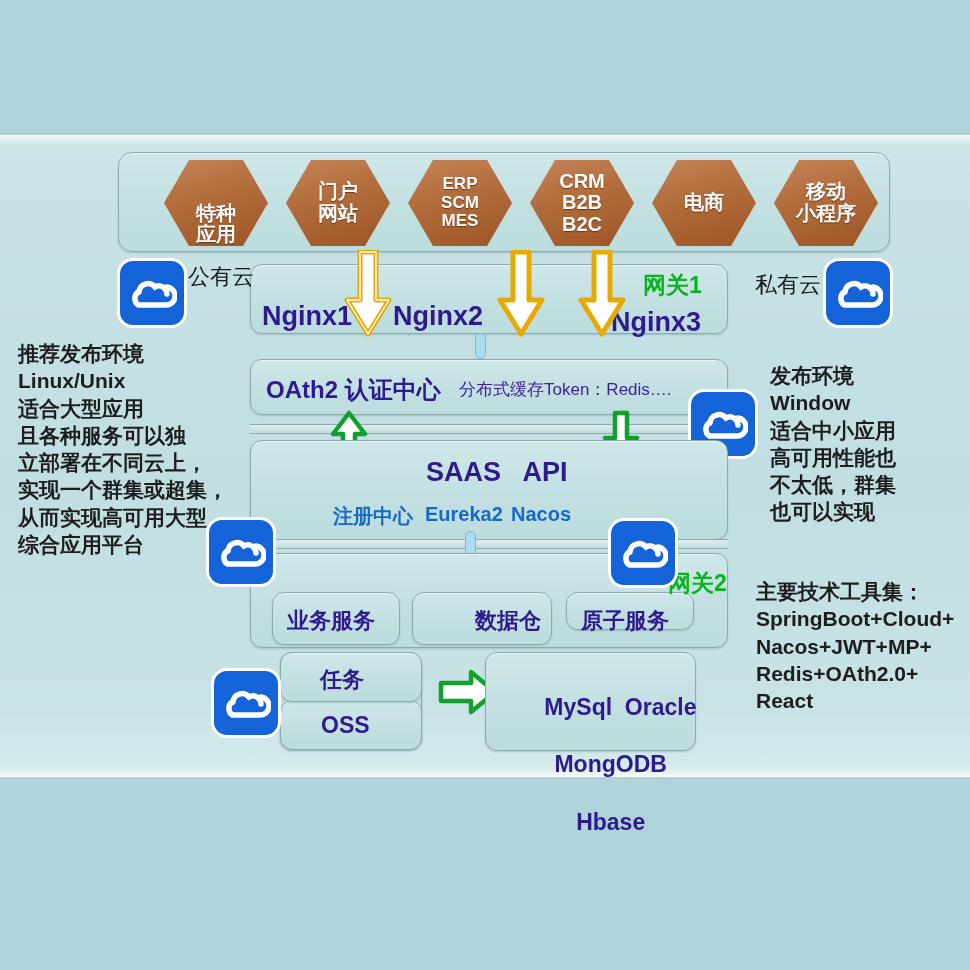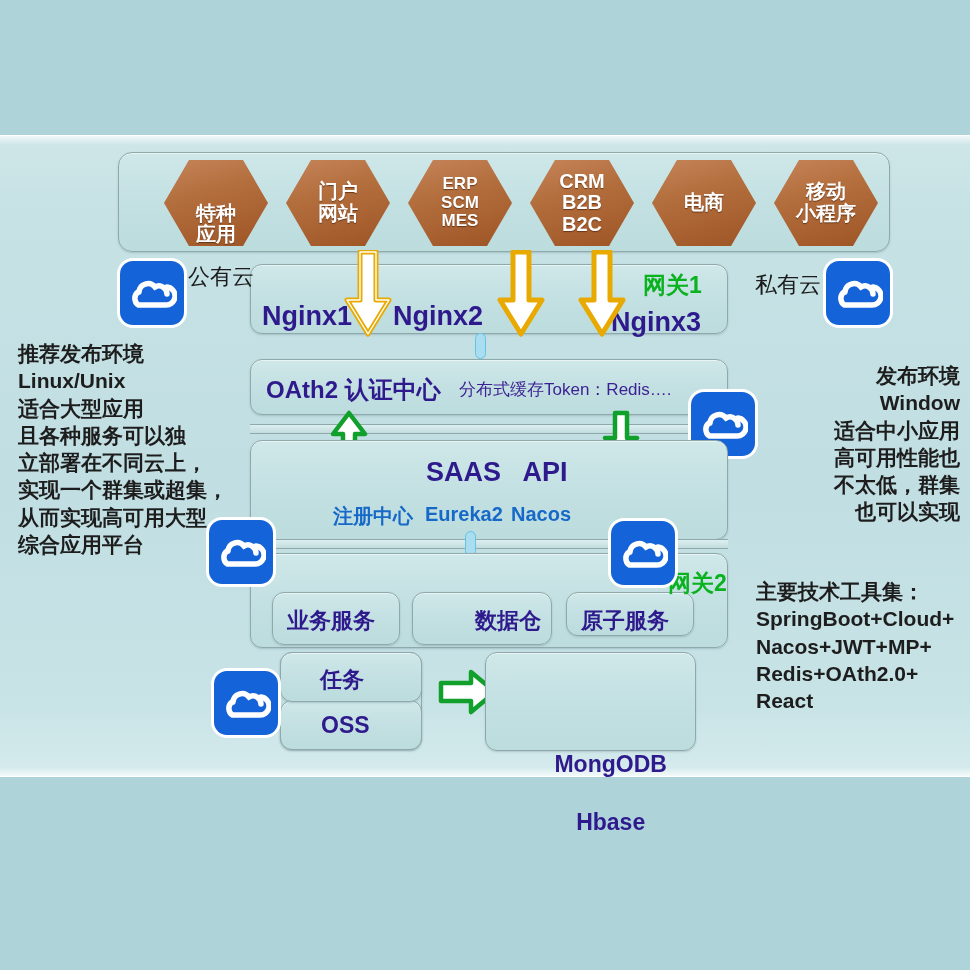--- a/index.html
+++ b/index.html
@@ -252,7 +252,7 @@
 从而实现高可用大型
 综合应用平台</div>
 
-  <div class="side" style="left:770px; top:362px; width:190px; font-size:21px; text-align:right;">发布环境
+  <div class="side" style="left:770px; top:362px; width:190px; font-size:21px; text-align:left;">发布环境
 Window
 适合中小应用
 高可用性能也

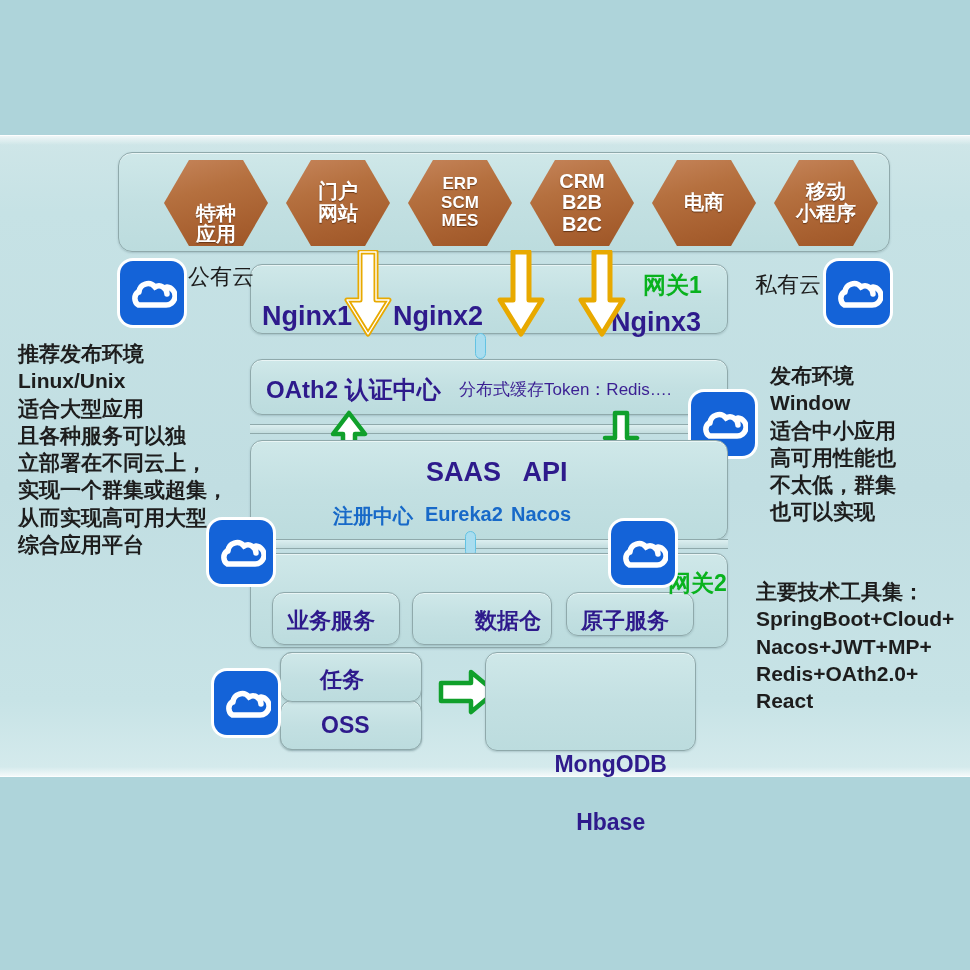--- a/index.html
+++ b/index.html
@@ -196,7 +196,7 @@
   <div class="rbox" style="left:412px; top:592px; width:140px; height:53px;">
     <div class="lbl purple" style="left:30px; top:13px; font-size:22px;margin-left:32px;">数据仓</div>
   </div>
-  <div class="rbox" style="left:566px; top:592px; width:128px; height:44px;">
+  <div class="rbox" style="left:566px; top:592px; width:128px; height:38px;">
     <div class="lbl purple" style="left:14px; top:13px; font-size:22px;">原子服务</div>
   </div>
 

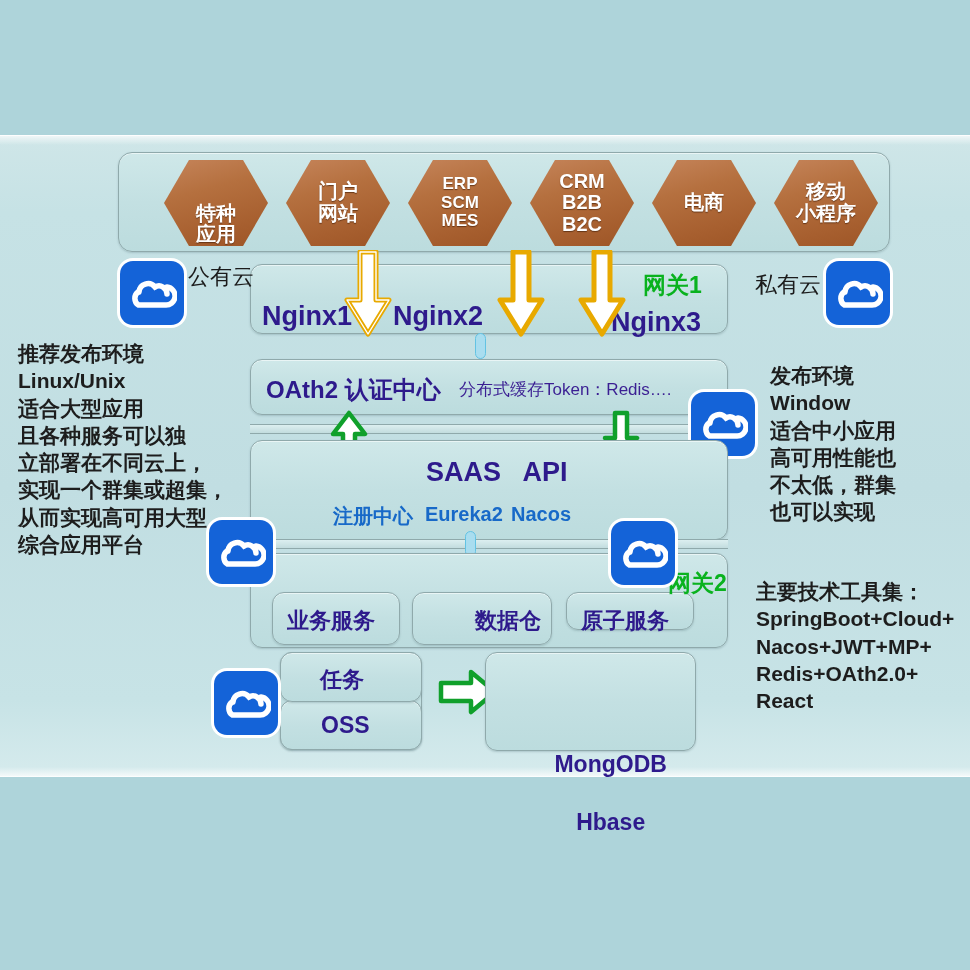--- a/index.html
+++ b/index.html
@@ -237,7 +237,7 @@
 
   <div class="rbox" style="left:485px; top:652px; width:211px; height:99px;">
     <div class="lbl purple" style="left:20px; top:11px; font-size:23px; text-align:center; width:171px; line-height:1.25;">
-      <br>
+      <span>MySql  Oracle</span><br>
       <span>MongODB</span><br>
       <span>Hbase</span>
     </div>

